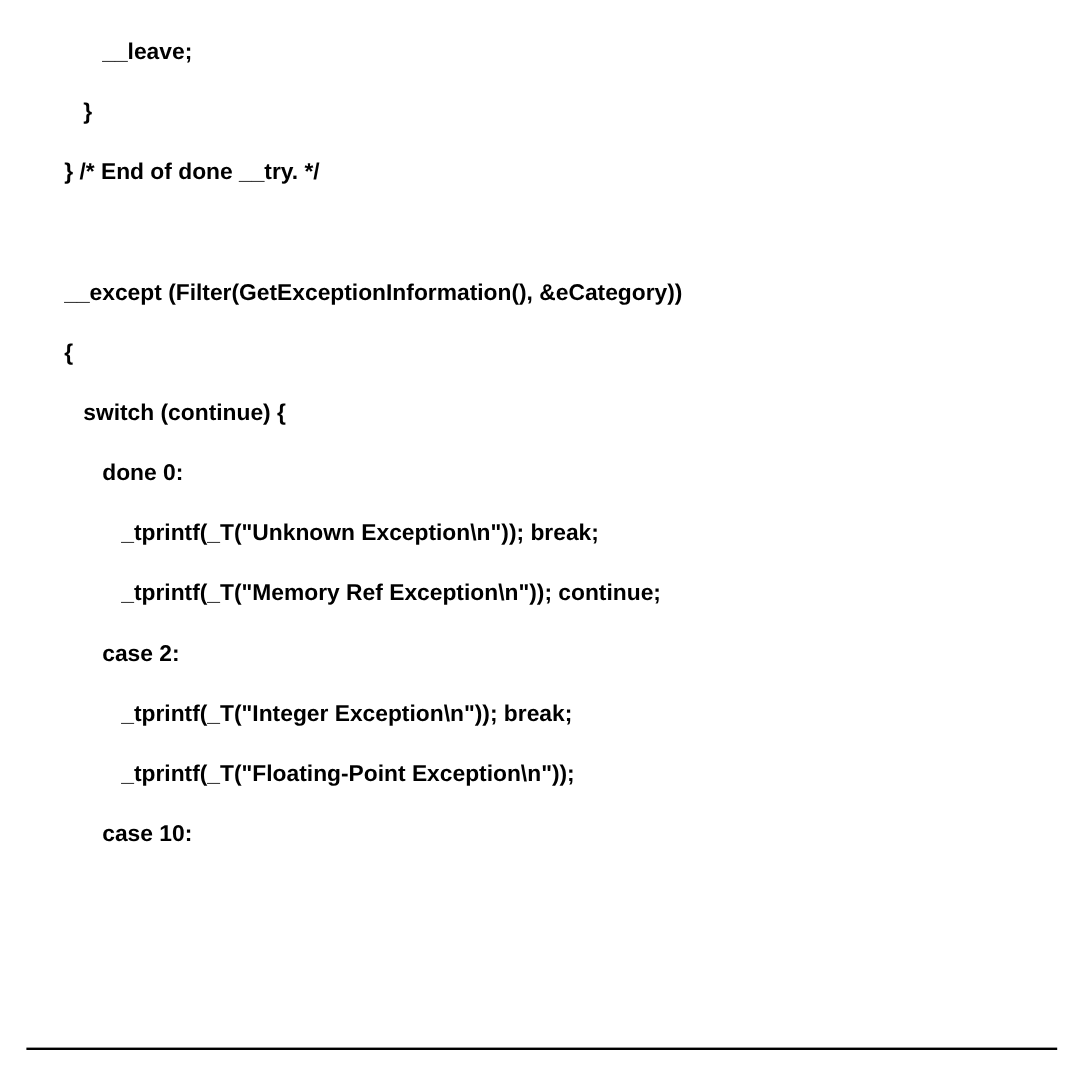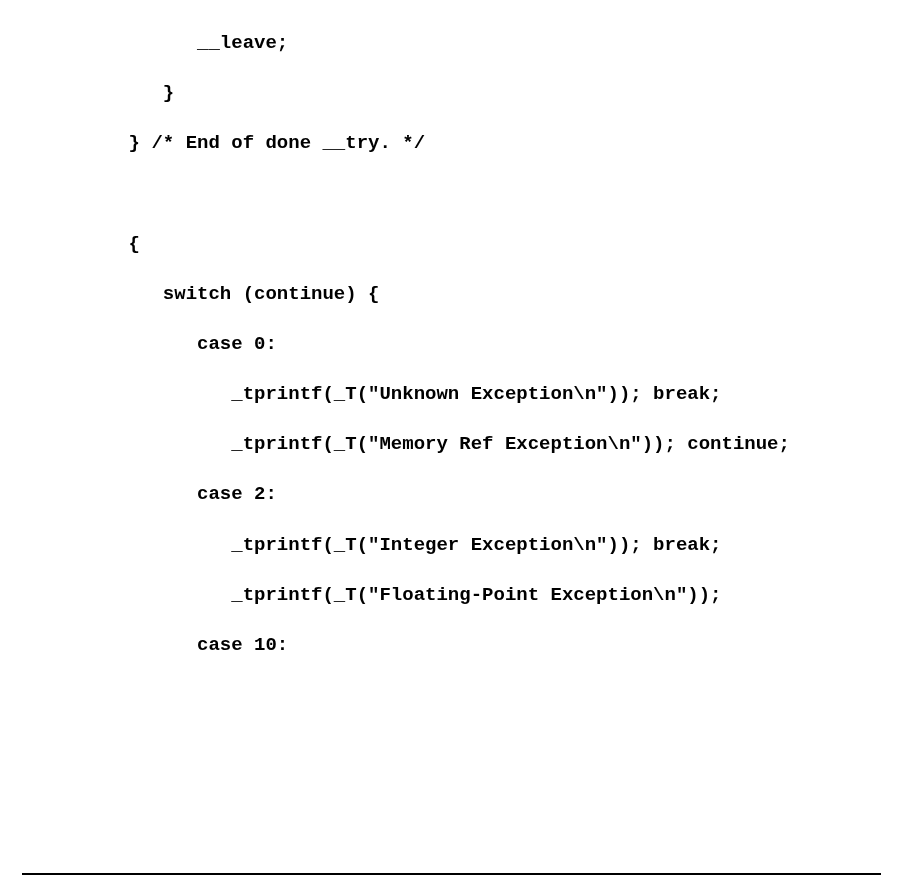--- a/index.html
+++ b/index.html
@@ -11,8 +11,8 @@
     width: 903px;
     height: 889px;
     box-sizing: border-box;
-    padding: 6px 22px 0 26px;
-    font-family: Liberation Mono, monospace;
+    padding: 6px 22px 0 6px;
+    font-family: Liberation Sans, sans-serif;
     font-size: 19px;
     font-weight: bold;
     line-height: 1.32;

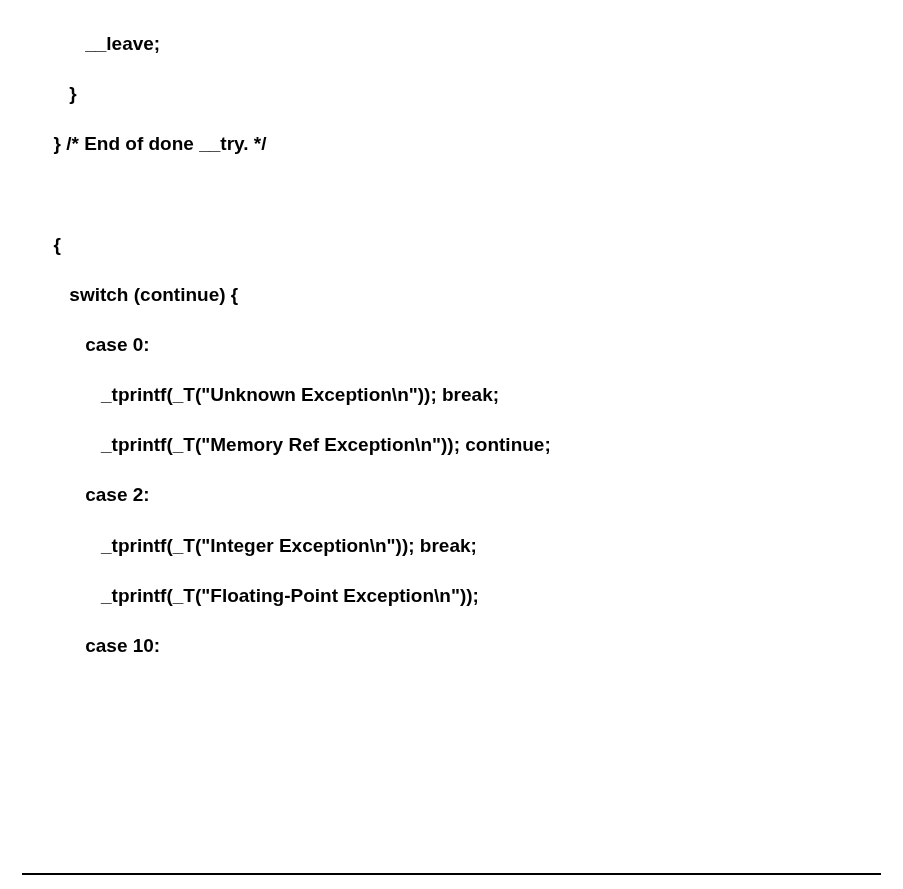--- a/index.html
+++ b/index.html
@@ -42,6 +42,8 @@
 </span>
 <span>
 </span>
+<span>         __except (Filter(GetExceptionInformation(), &amp;eCategory))
+</span>
 <span>         {
 </span>
 <span>            switch (continue) {

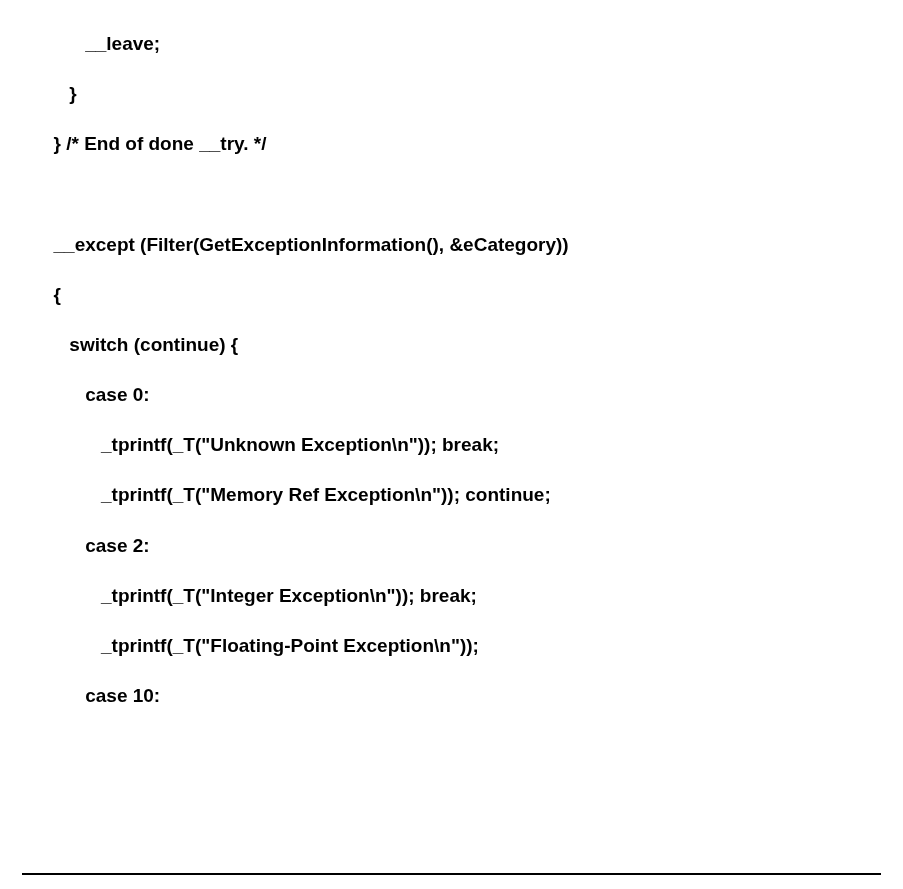--- a/index.html
+++ b/index.html
@@ -48,7 +48,7 @@
 </span>
 <span>            switch (continue) {
 </span>
-<span>               case 0:
+<span>               done 0:
 </span>
 <span>                  _tprintf(_T("Unknown Exception\n")); break;
 </span>

